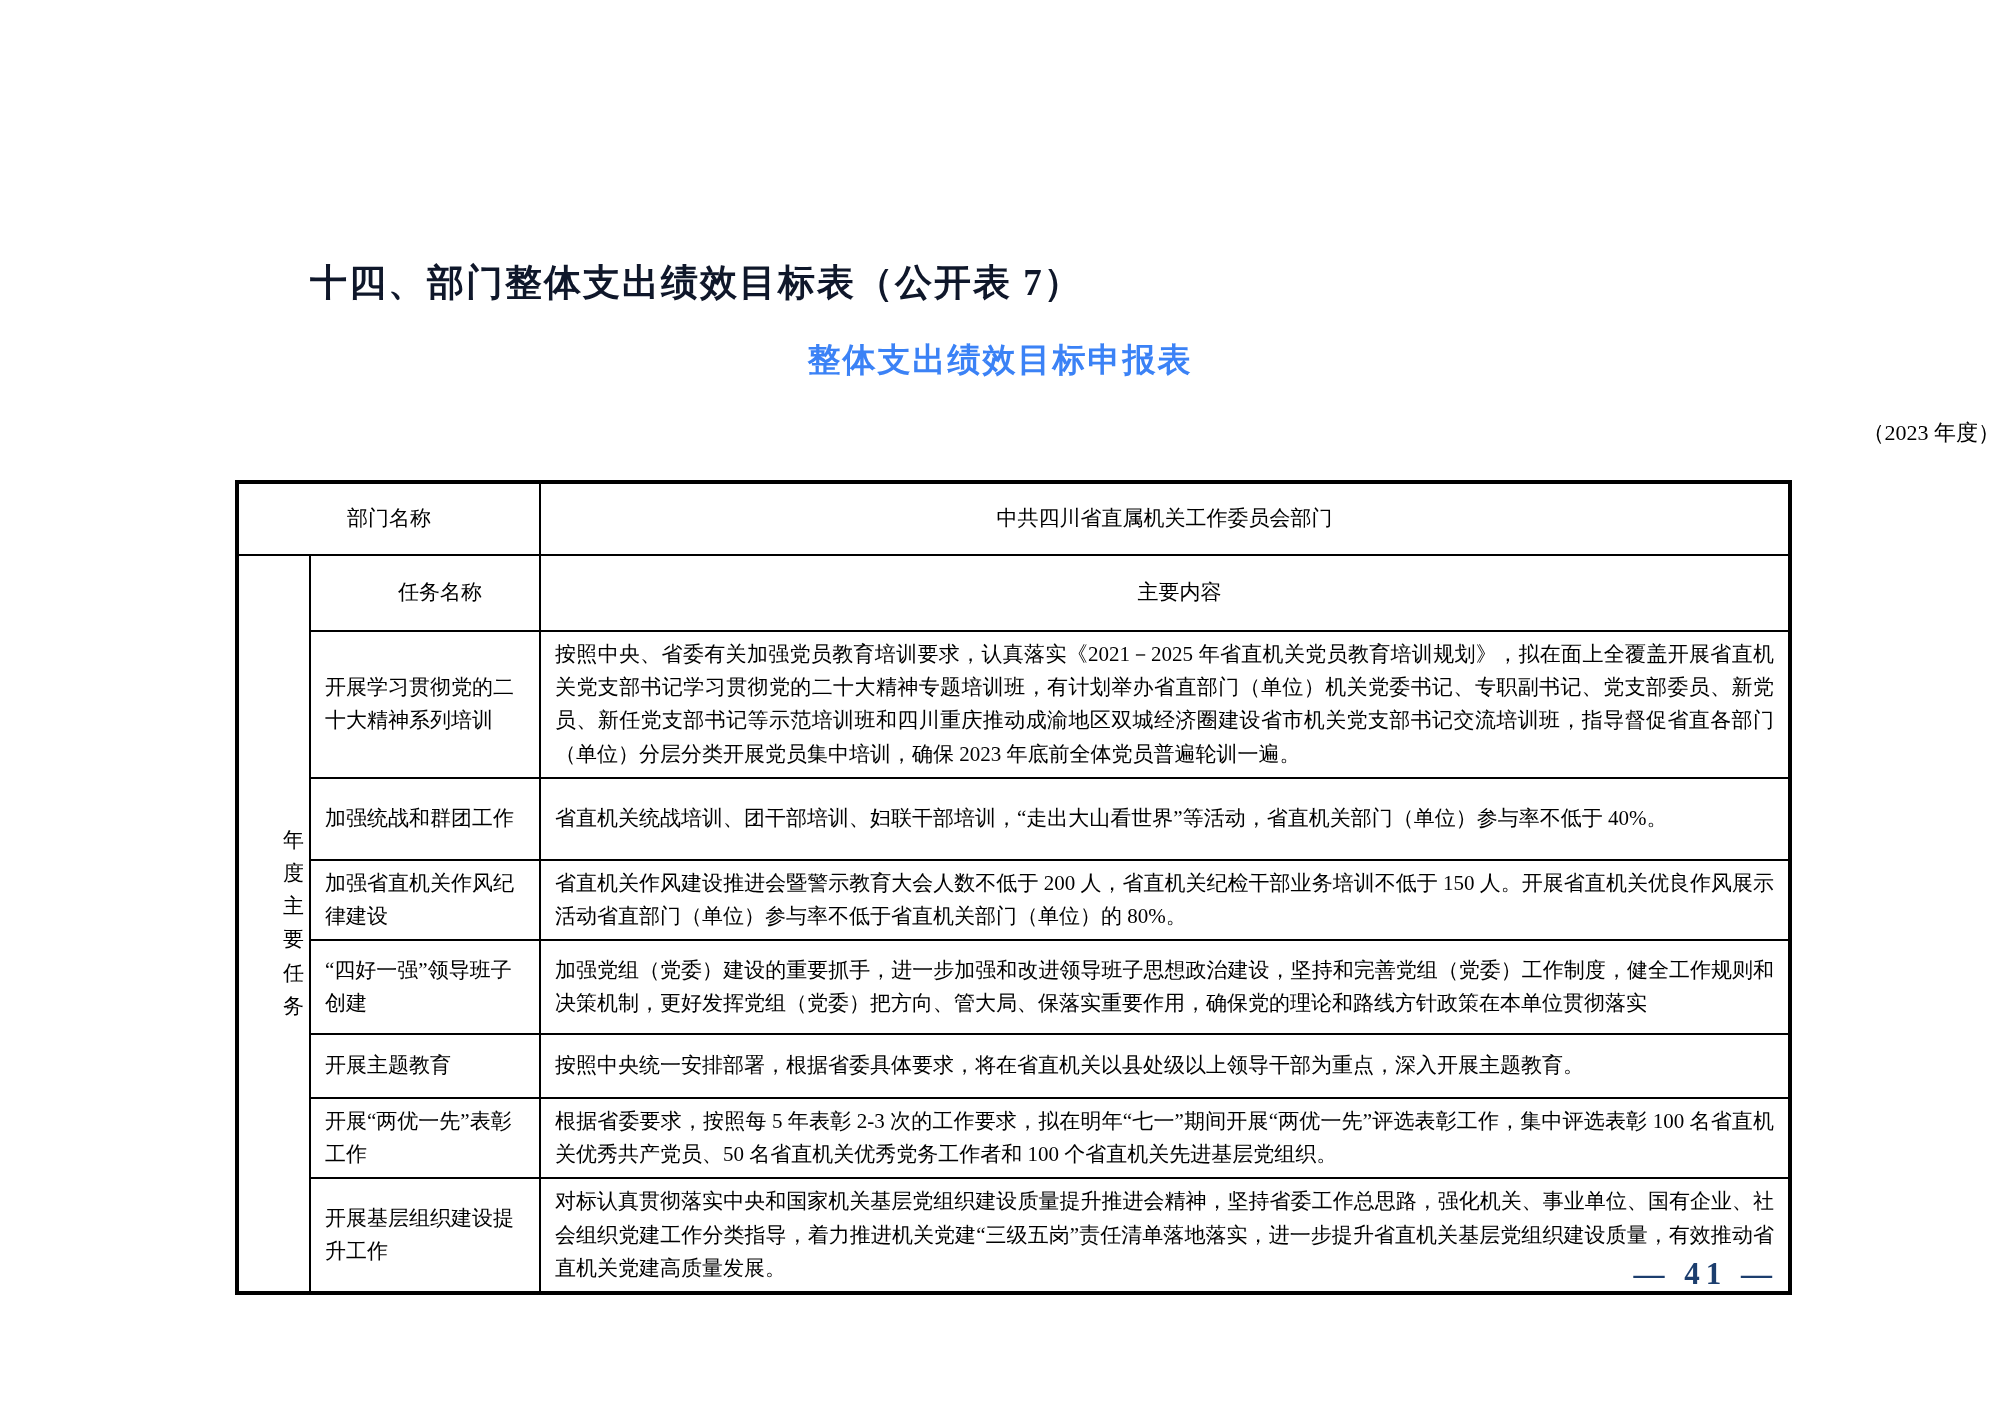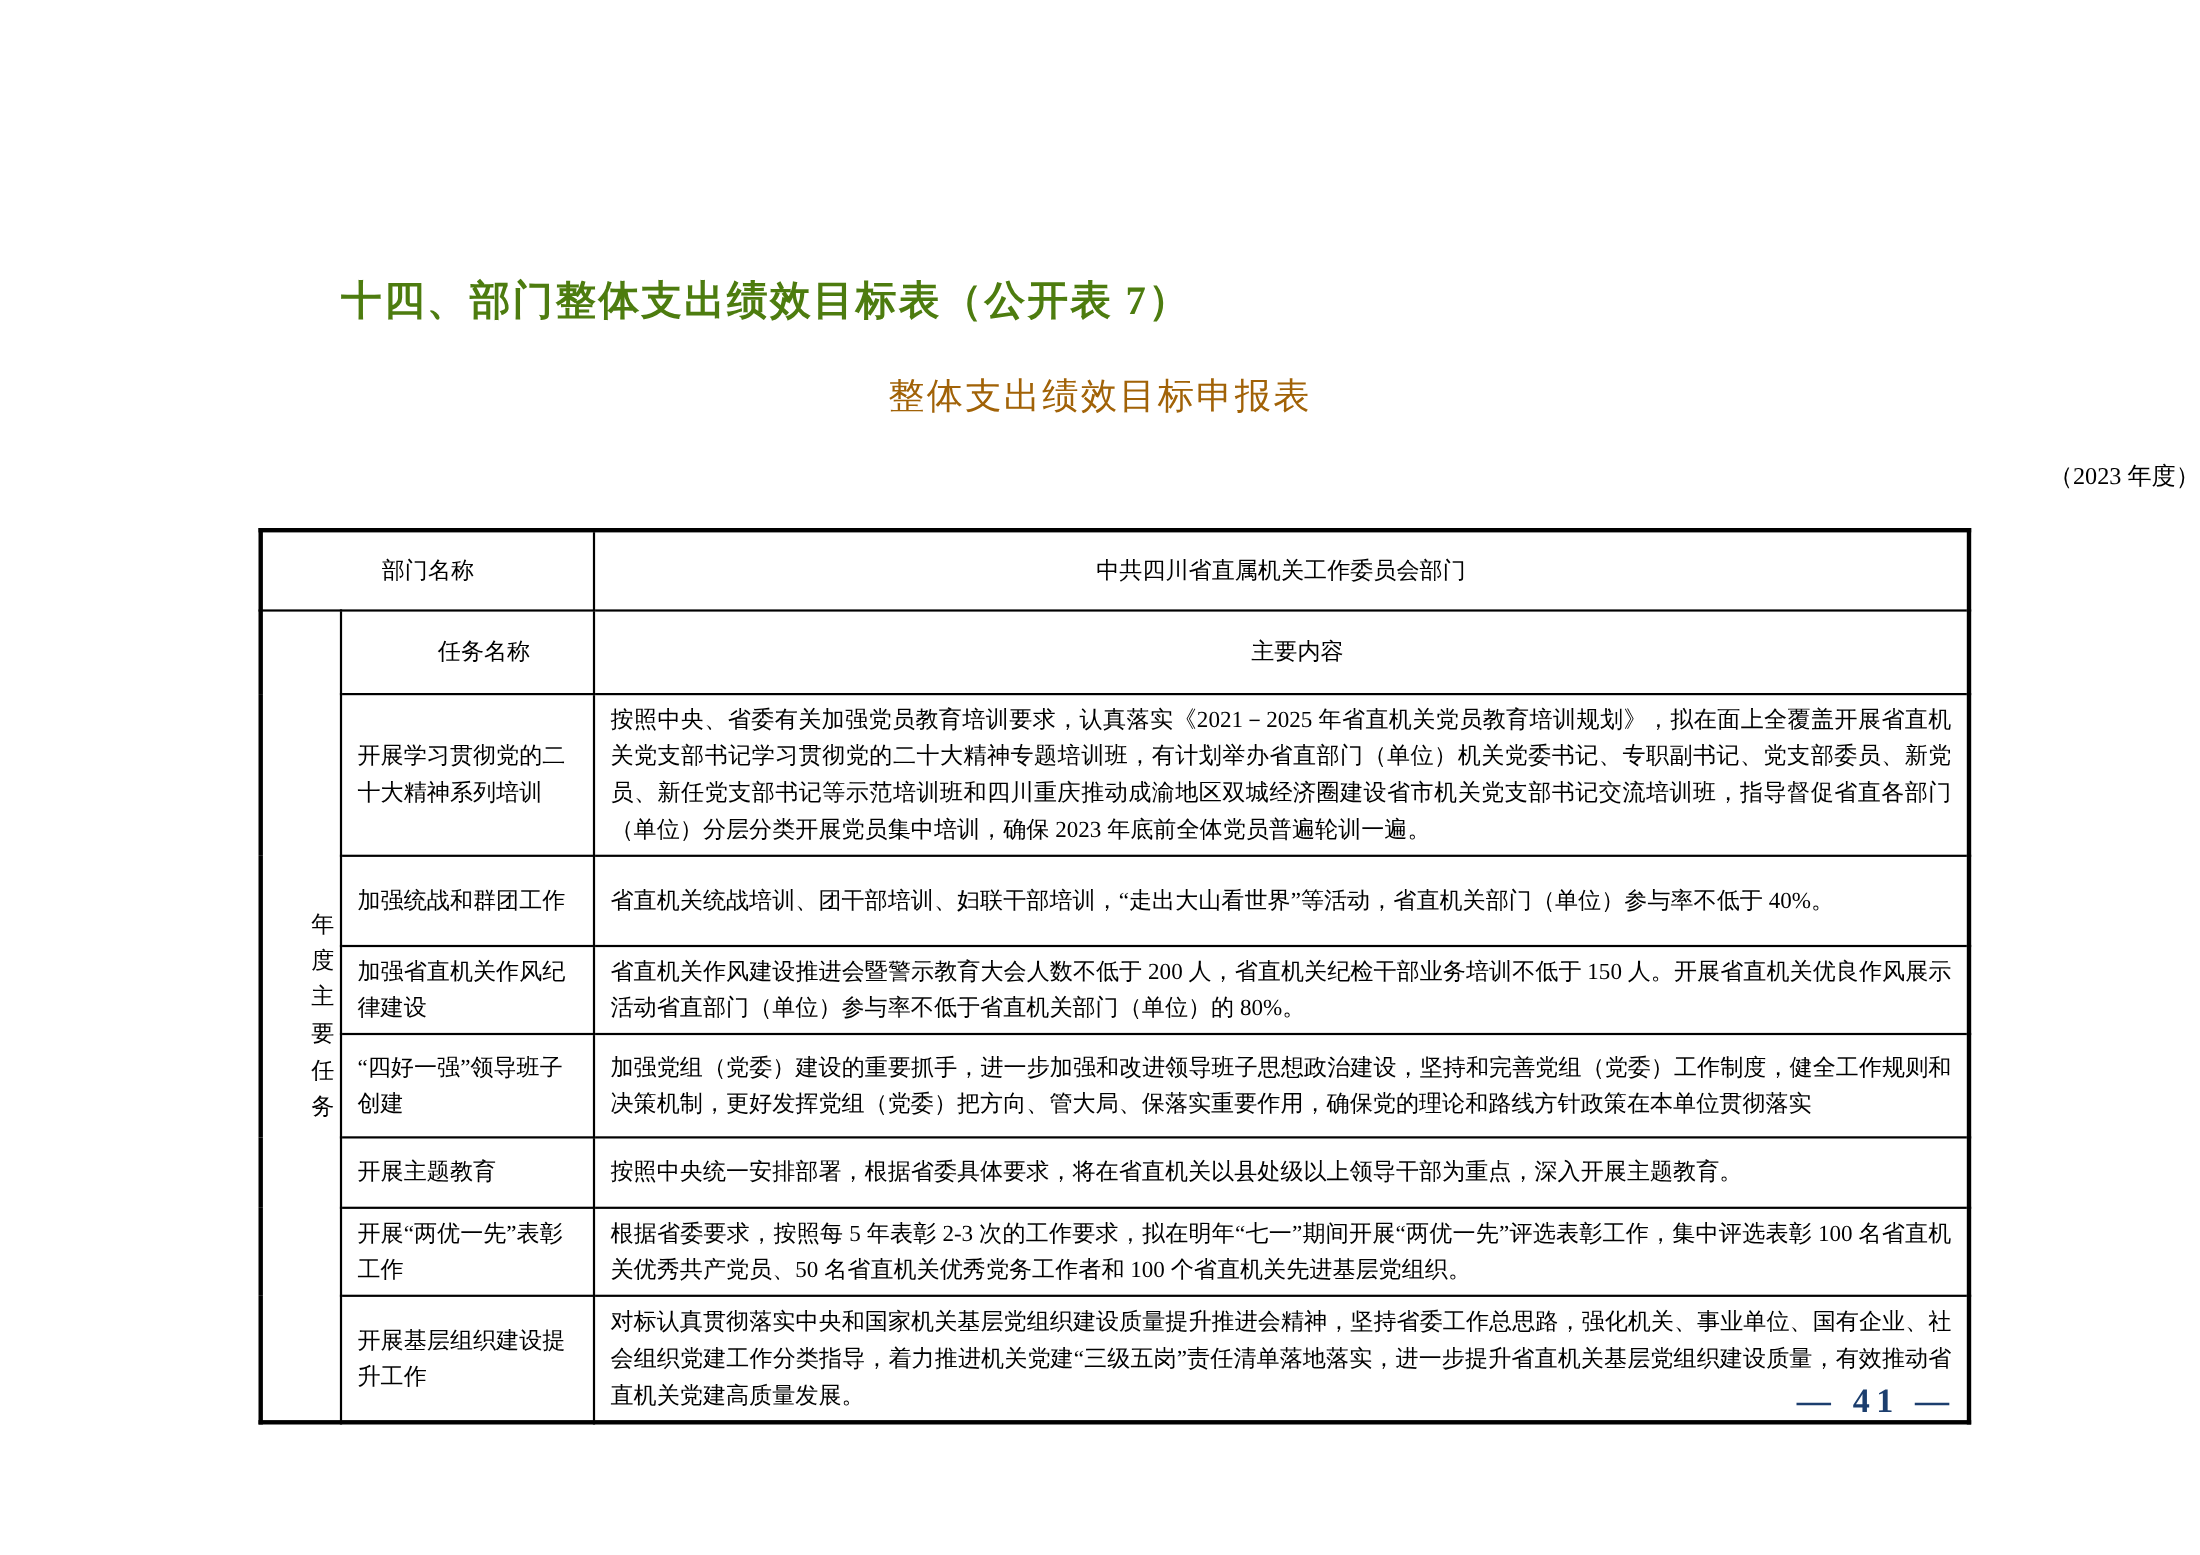--- a/index.html
+++ b/index.html
@@ -23,12 +23,12 @@
   .section-title {
     position: absolute;
     left: 310px;
-    top: 248px;
+    top: 258px;
     margin: 0;
     font-size: 37px;
     font-weight: bold;
     letter-spacing: 2px;
-    color: #4d7c0f;
+    color: #0f172a;
     font-family: "Liberation Serif", "DejaVu Serif", serif;
   }
   .table-title {

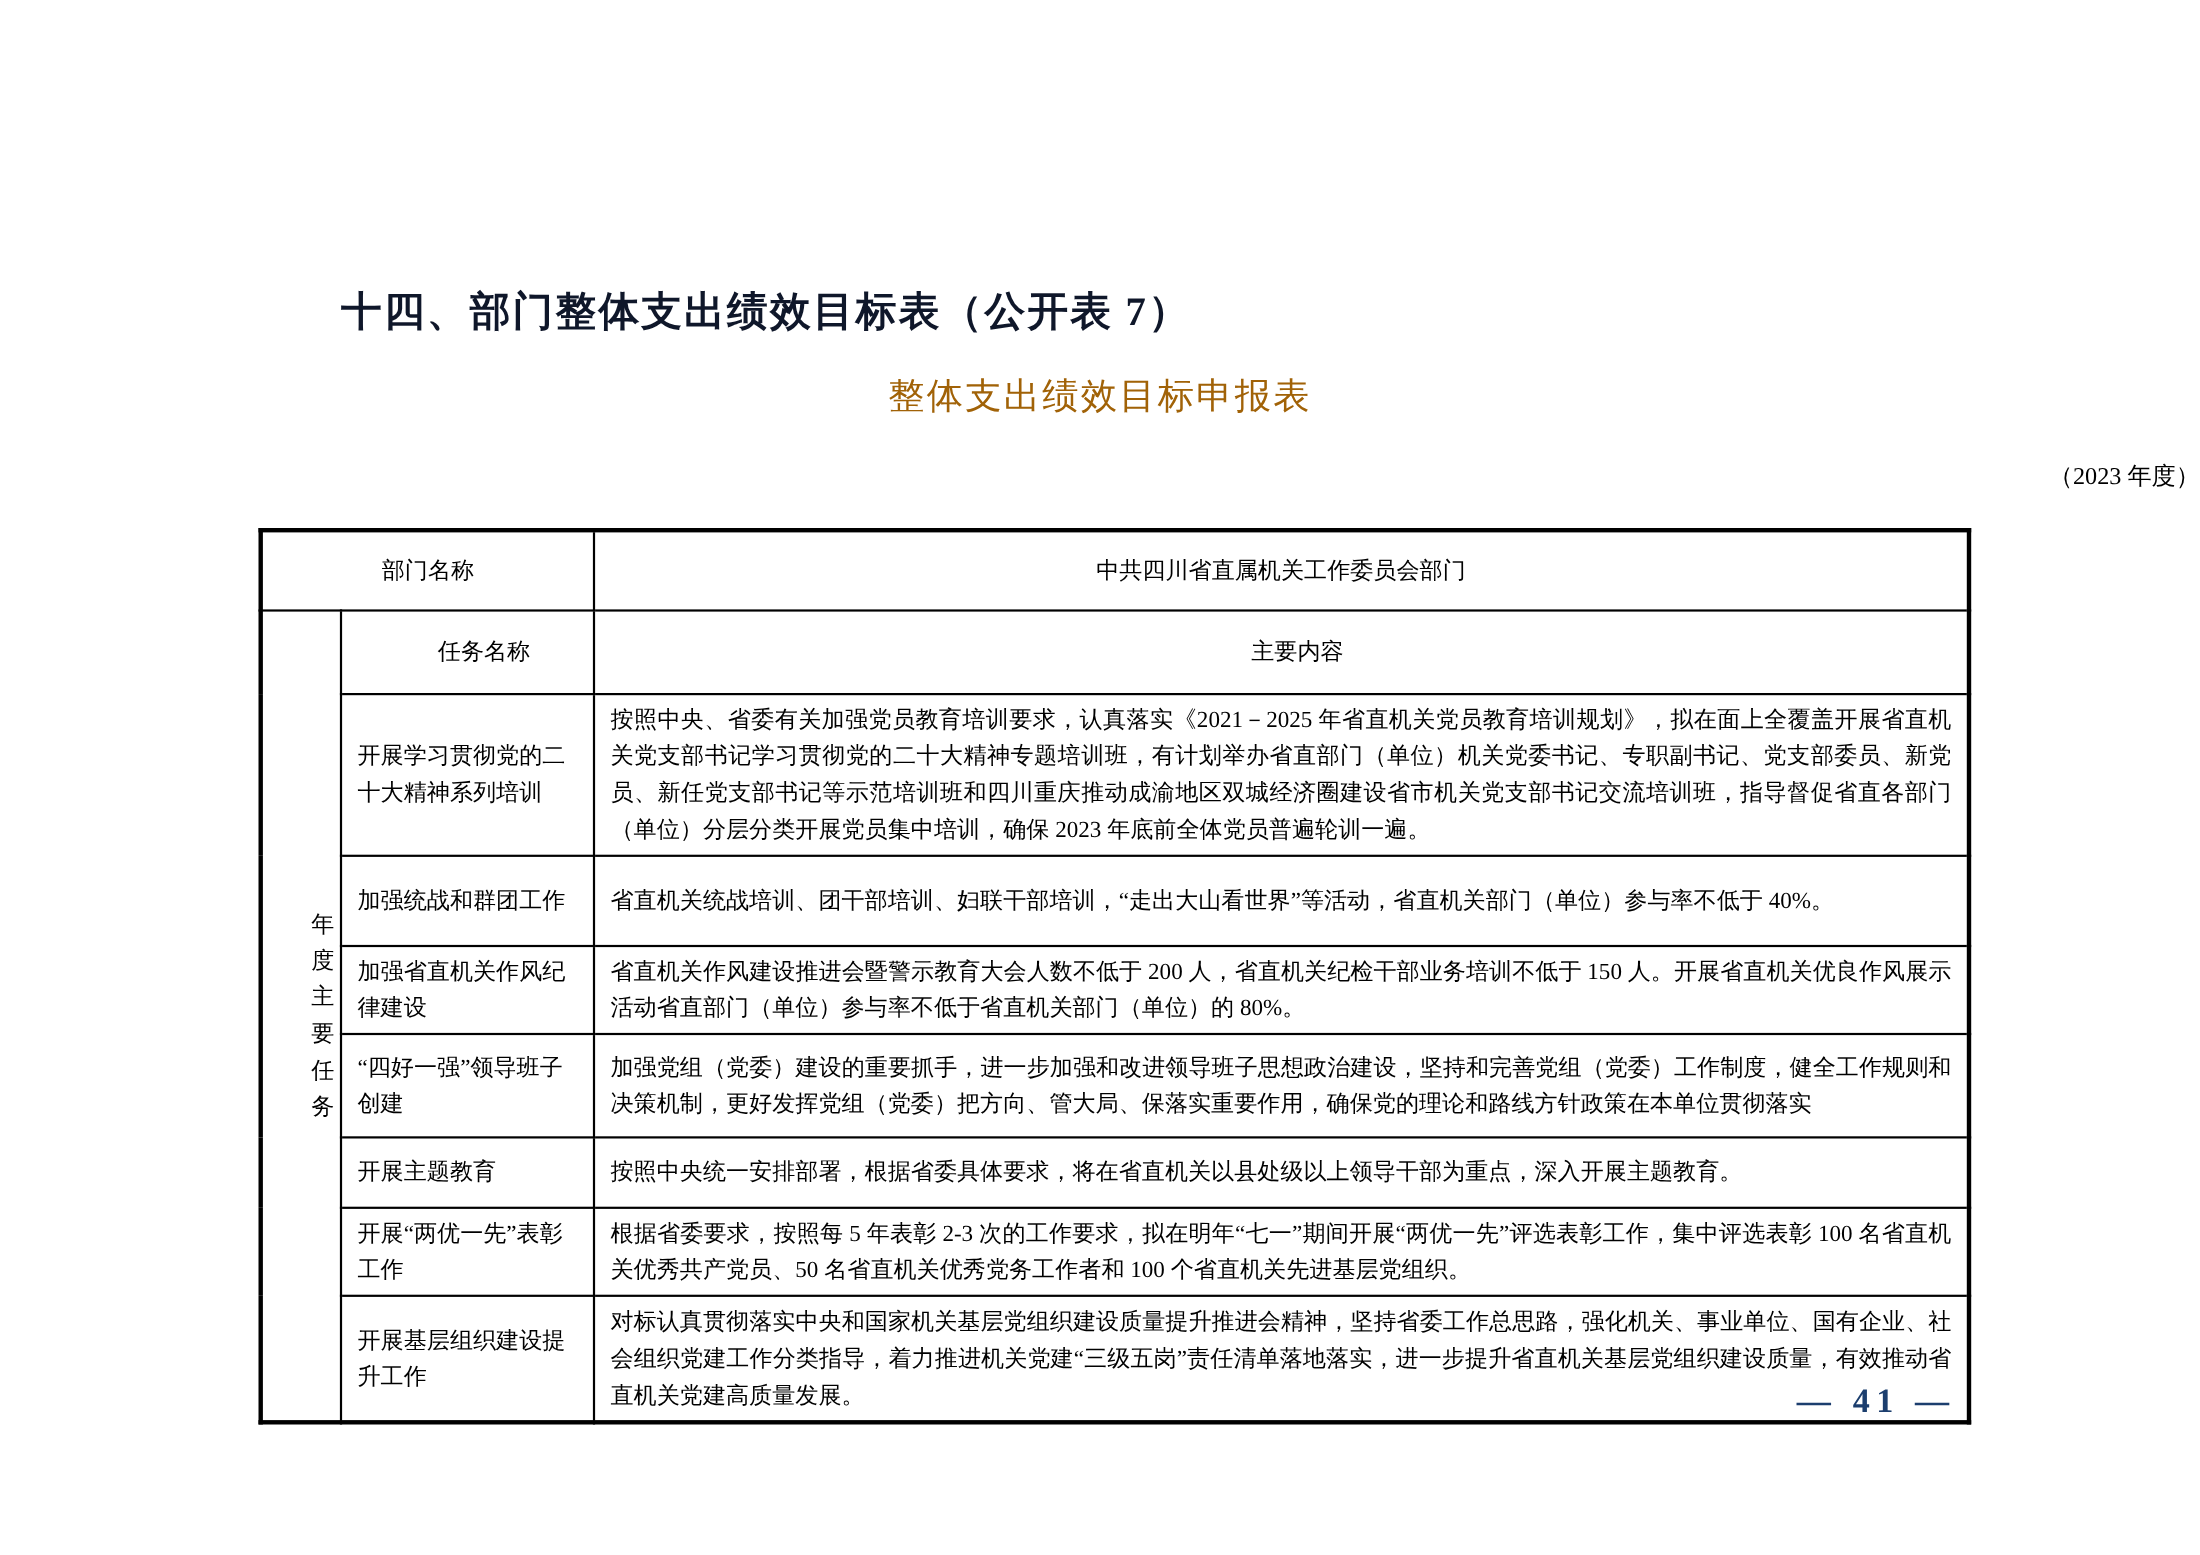--- a/index.html
+++ b/index.html
@@ -39,9 +39,9 @@
     margin: 0;
     text-align: center;
     font-size: 33px;
-    font-weight: normal;
+    font-weight: bold;
     letter-spacing: 2px;
-    color: #a16207;
+    color: #3b82f6;
     font-family: "Liberation Sans", "DejaVu Sans", sans-serif;
   }
   .table-subtitle {

